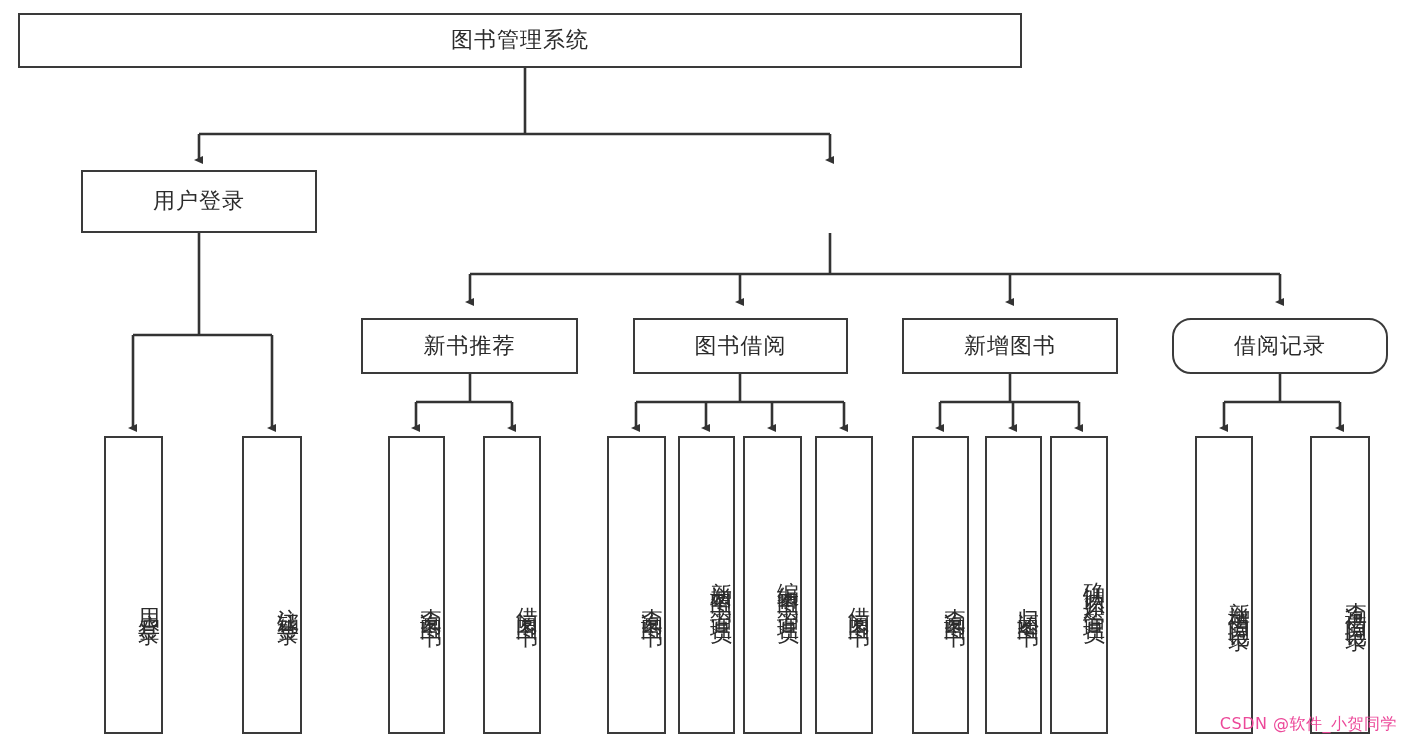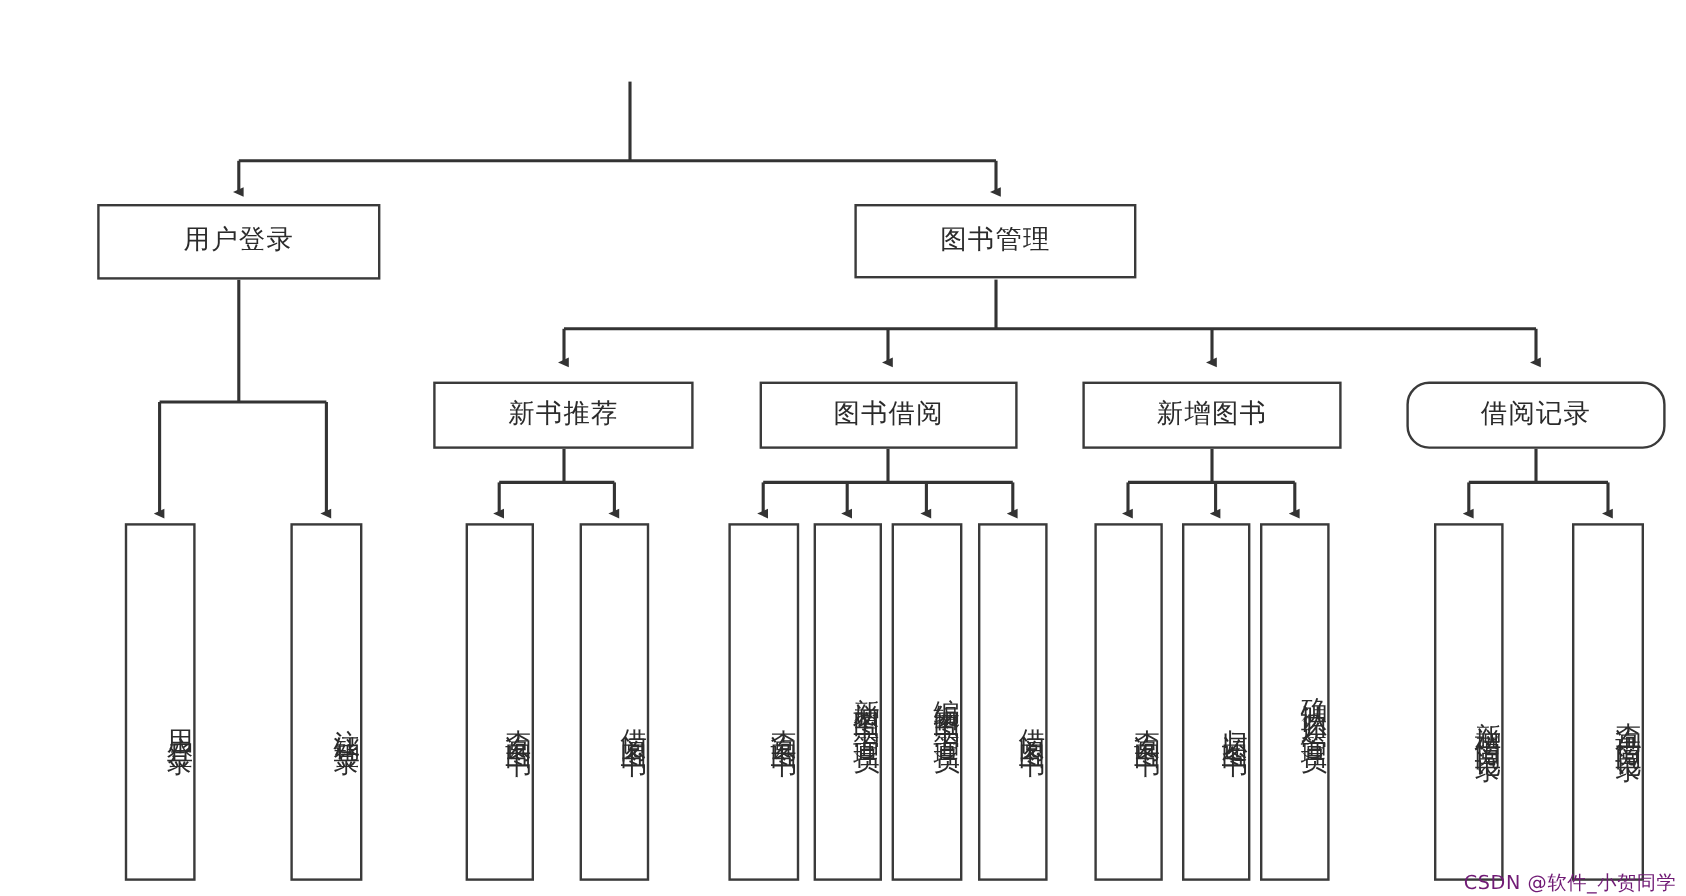--- a/index.html
+++ b/index.html
@@ -125,6 +125,7 @@
     </g>
   </svg>
 
+  <div class="node node-h node-root" style="left:18px; top:13px; width:1004px; height:55px;">图书管理系统</div>
 
   <div class="node node-h" style="left:81px; top:170px; width:236px; height:63px;">用户登录</div>
 

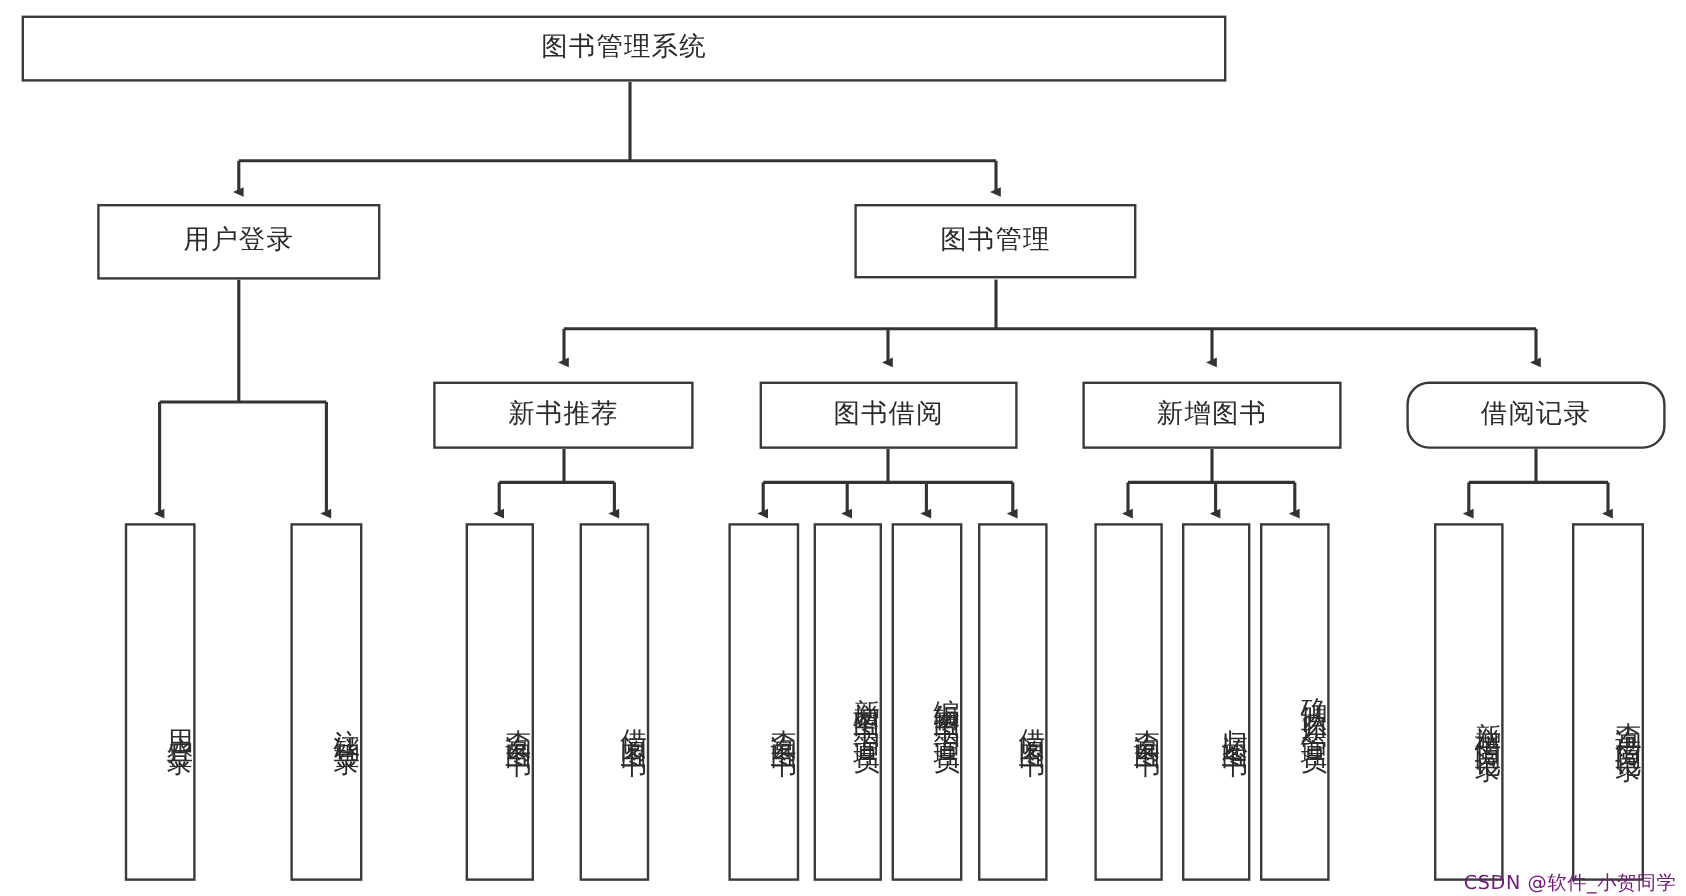--- a/index.html
+++ b/index.html
@@ -129,7 +129,6 @@
 
   <div class="node node-h" style="left:81px; top:170px; width:236px; height:63px;">用户登录</div>
 
-  <div class="node node-h" style="left:712px; top:170px; width:235px; height:62px;">图书管理</div>
 
   <div class="node node-h" style="left:633px; top:318px; width:215px; height:56px;">图书借阅</div>
 

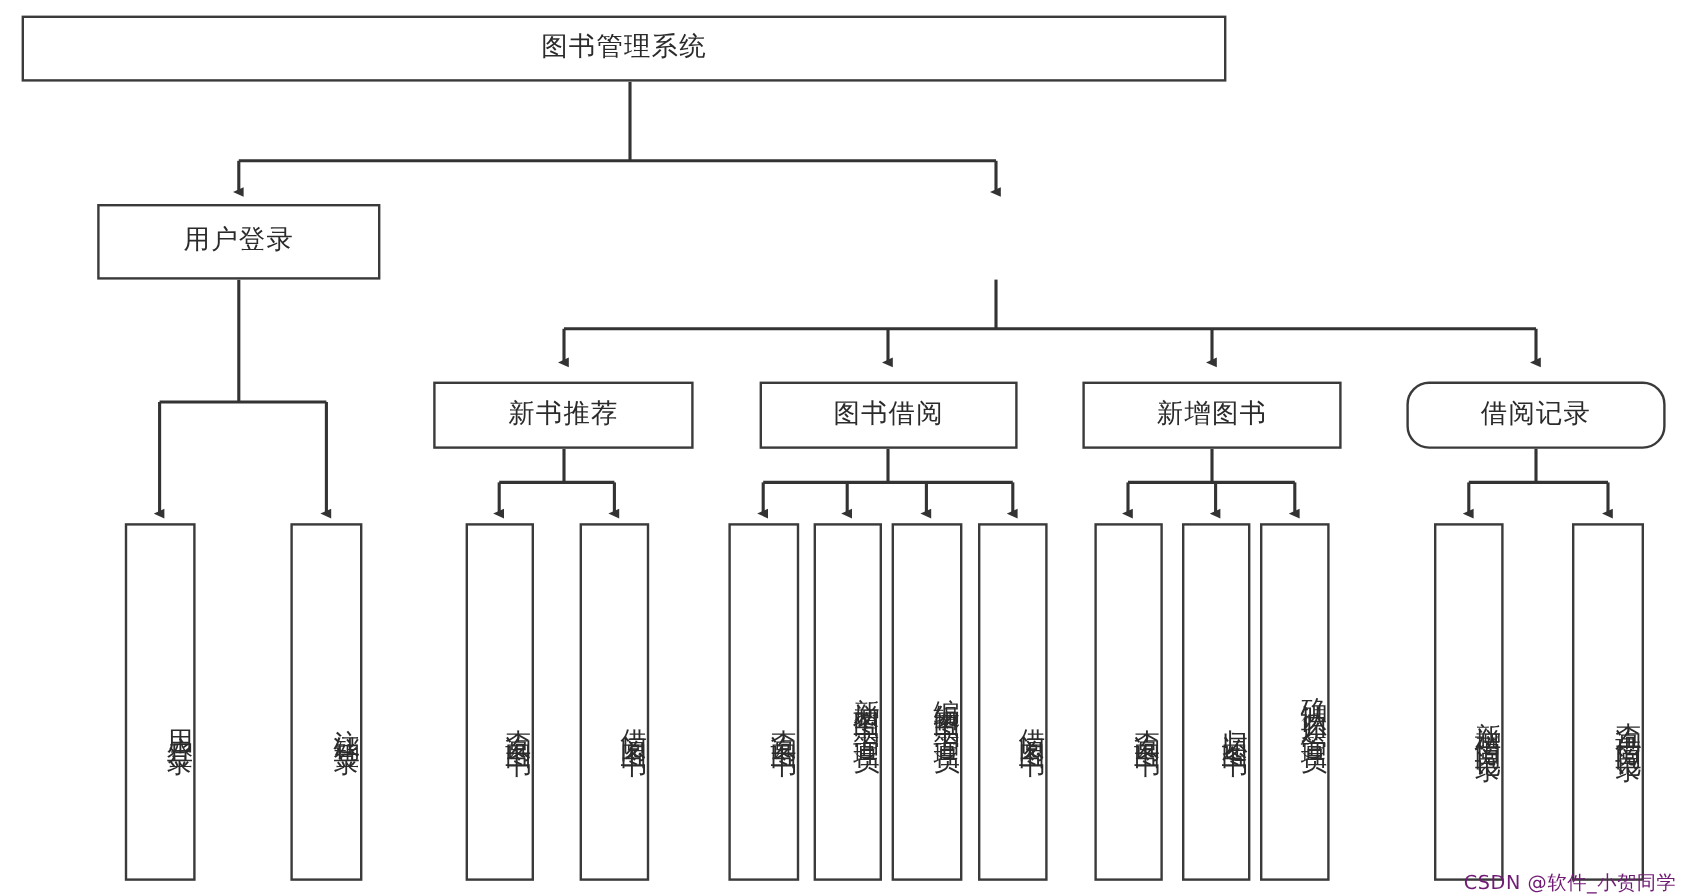--- a/index.html
+++ b/index.html
@@ -62,9 +62,9 @@
   .watermark {
     position: absolute;
     right: 8px;
-    bottom: 0;
+    bottom: 12px;
     font-size: 16px;
-    color: #701a75;
+    color: #ec4899;
     letter-spacing: 0.5px;
     white-space: nowrap;
     text-align: center;

